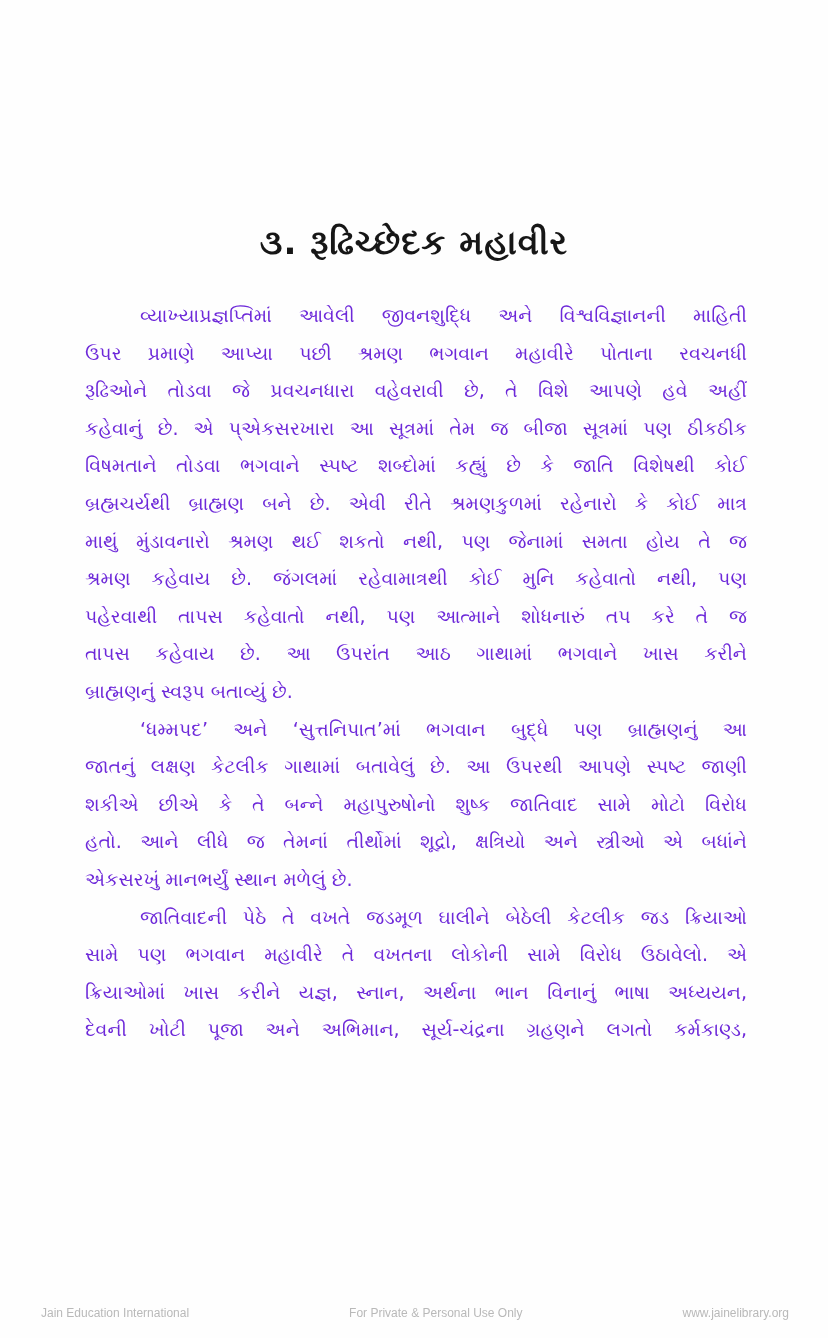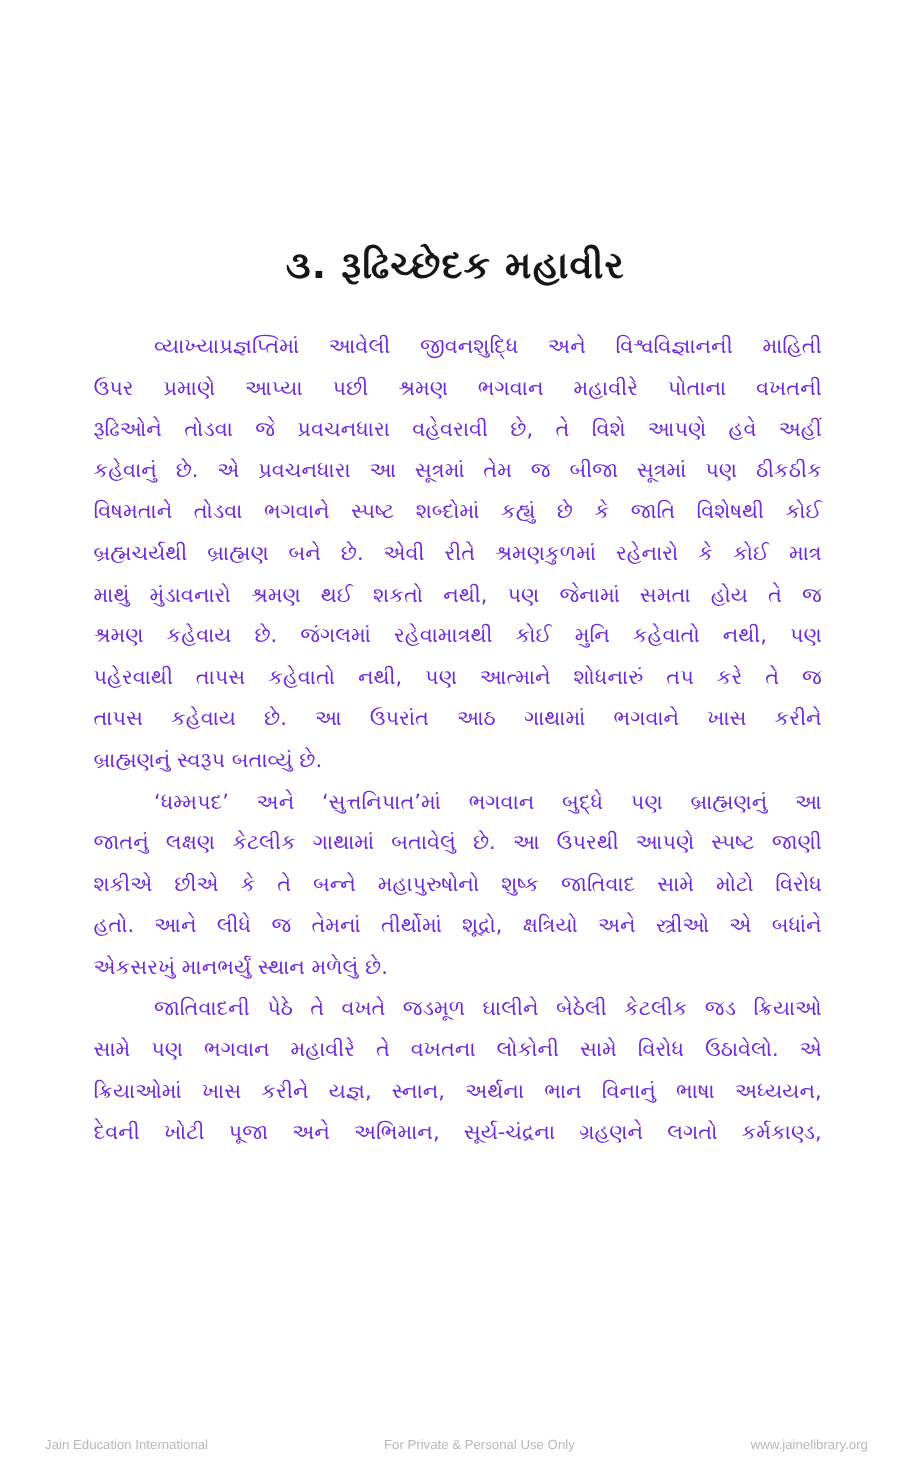--- a/index.html
+++ b/index.html
@@ -85,7 +85,7 @@
 
     <div class="para">
       <div class="line first">વ્યાખ્યાપ્રજ્ઞપ્તિમાં આવેલી જીવનશુદ્ધિ અને વિશ્વવિજ્ઞાનની માહિતી</div>
-      <div class="line">ઉપર પ્રમાણે આપ્યા પછી શ્રમણ ભગવાન મહાવીરે પોતાના વખતની</div>
+      <div class="line">ઉપર પ્રમાણે આપ્યા પછી શ્રમણ ભગવાન મહાવીરે પોતાના રવચનધી</div>
       <div class="line">રૂઢિઓને તોડવા જે પ્રવચનધારા વહેવરાવી છે, તે વિશે આપણે હવે અહીં</div>
       <div class="line">કહેવાનું છે. એ પ્રવચનધારા આ સૂત્રમાં તેમ જ બીજા સૂત્રમાં પણ ઠીકઠીક</div>
       <div class="line">વિષમતાને તોડવા ભગવાને સ્પષ્ટ શબ્દોમાં કહ્યું છે કે જાતિ વિશેષથી કોઈ</div>

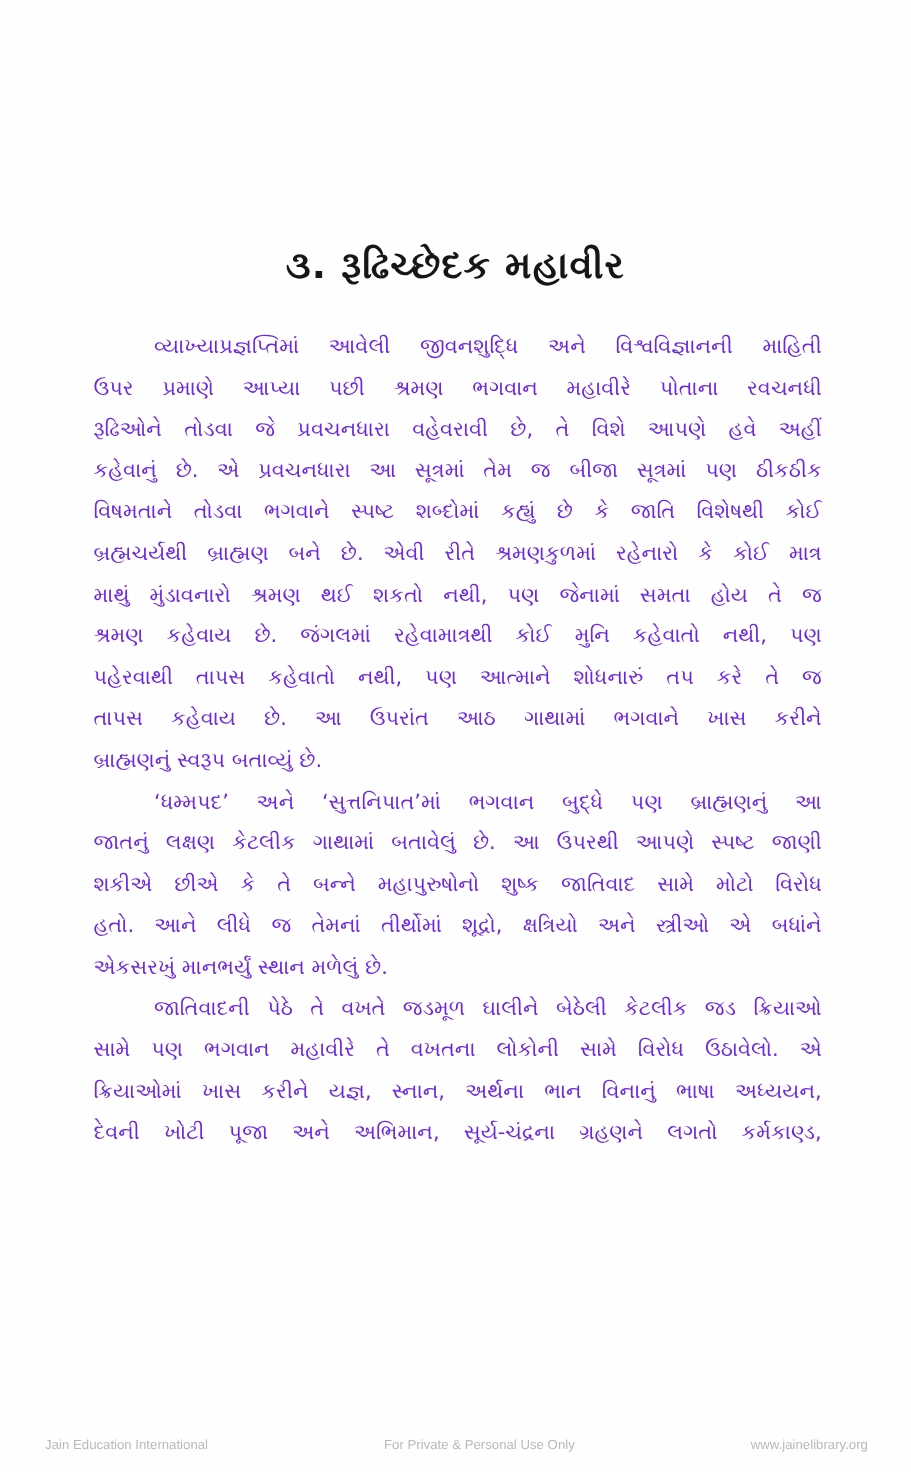--- a/index.html
+++ b/index.html
@@ -87,7 +87,7 @@
       <div class="line first">વ્યાખ્યાપ્રજ્ઞપ્તિમાં આવેલી જીવનશુદ્ધિ અને વિશ્વવિજ્ઞાનની માહિતી</div>
       <div class="line">ઉપર પ્રમાણે આપ્યા પછી શ્રમણ ભગવાન મહાવીરે પોતાના રવચનધી</div>
       <div class="line">રૂઢિઓને તોડવા જે પ્રવચનધારા વહેવરાવી છે, તે વિશે આપણે હવે અહીં</div>
-      <div class="line">કહેવાનું છે. એ પ્રવચનધારા આ સૂત્રમાં તેમ જ બીજા સૂત્રમાં પણ ઠીકઠીક</div>
+      <div class="line">કહેવાનું છે. એ પ્એકસરખારા આ સૂત્રમાં તેમ જ બીજા સૂત્રમાં પણ ઠીકઠીક</div>
       <div class="line">વિષમતાને તોડવા ભગવાને સ્પષ્ટ શબ્દોમાં કહ્યું છે કે જાતિ વિશેષથી કોઈ</div>
       <div class="line">બ્રહ્મચર્યથી બ્રાહ્મણ બને છે. એવી રીતે શ્રમણકુળમાં રહેનારો કે કોઈ માત્ર</div>
       <div class="line">માથું મુંડાવનારો શ્રમણ થઈ શકતો નથી, પણ જેનામાં સમતા હોય તે જ</div>

